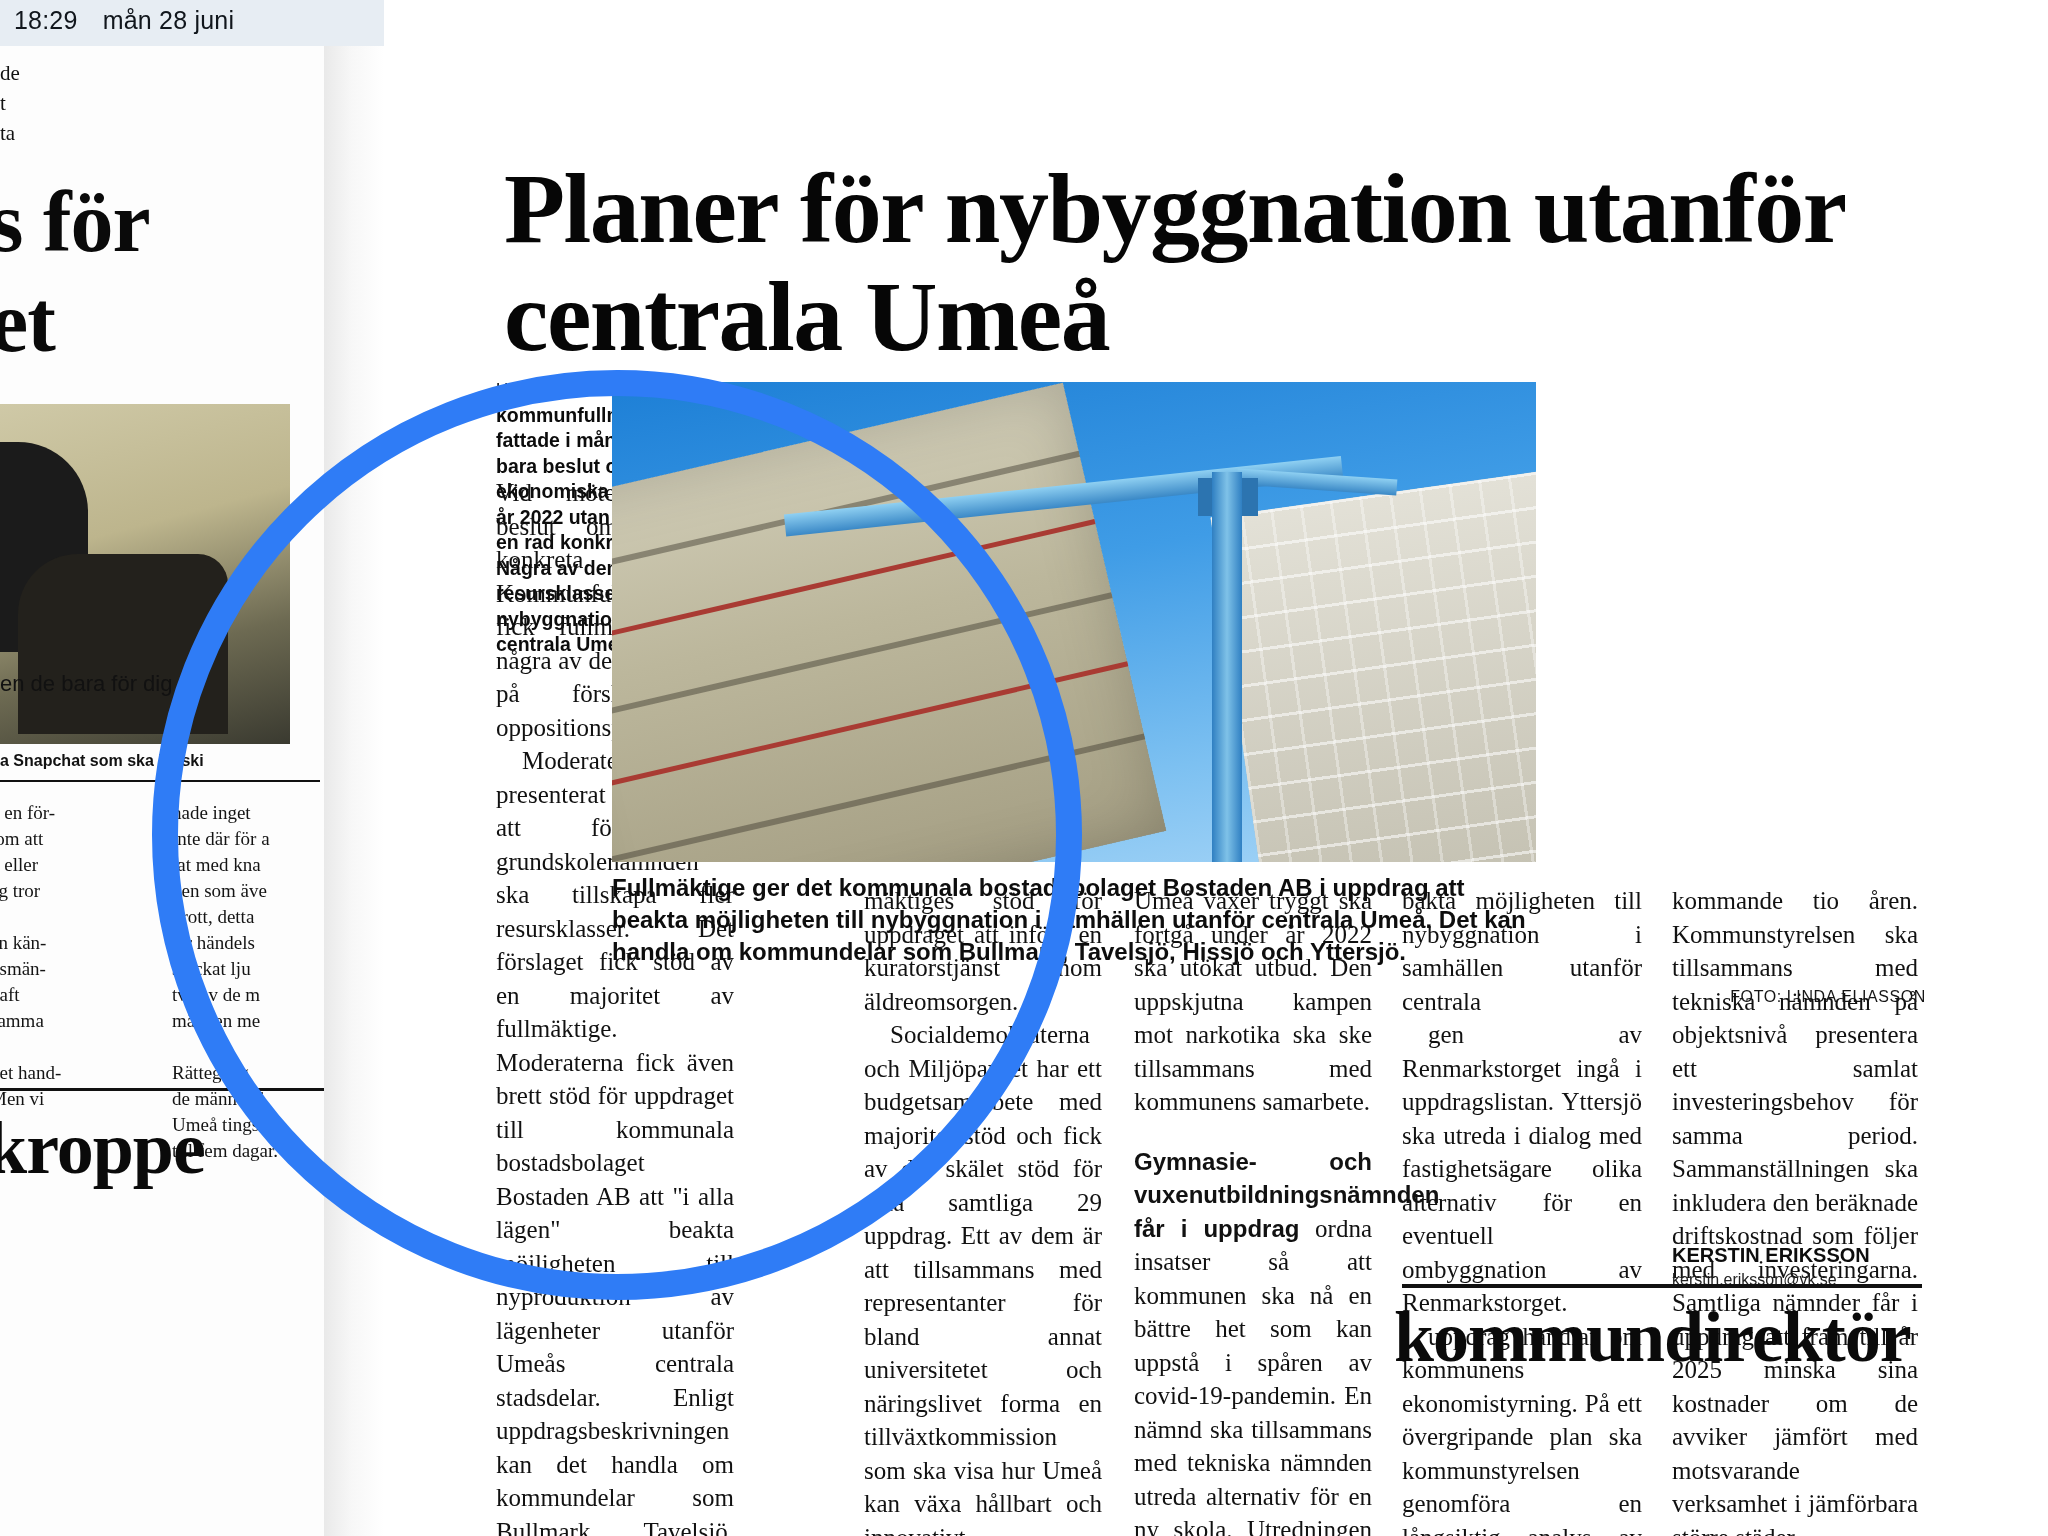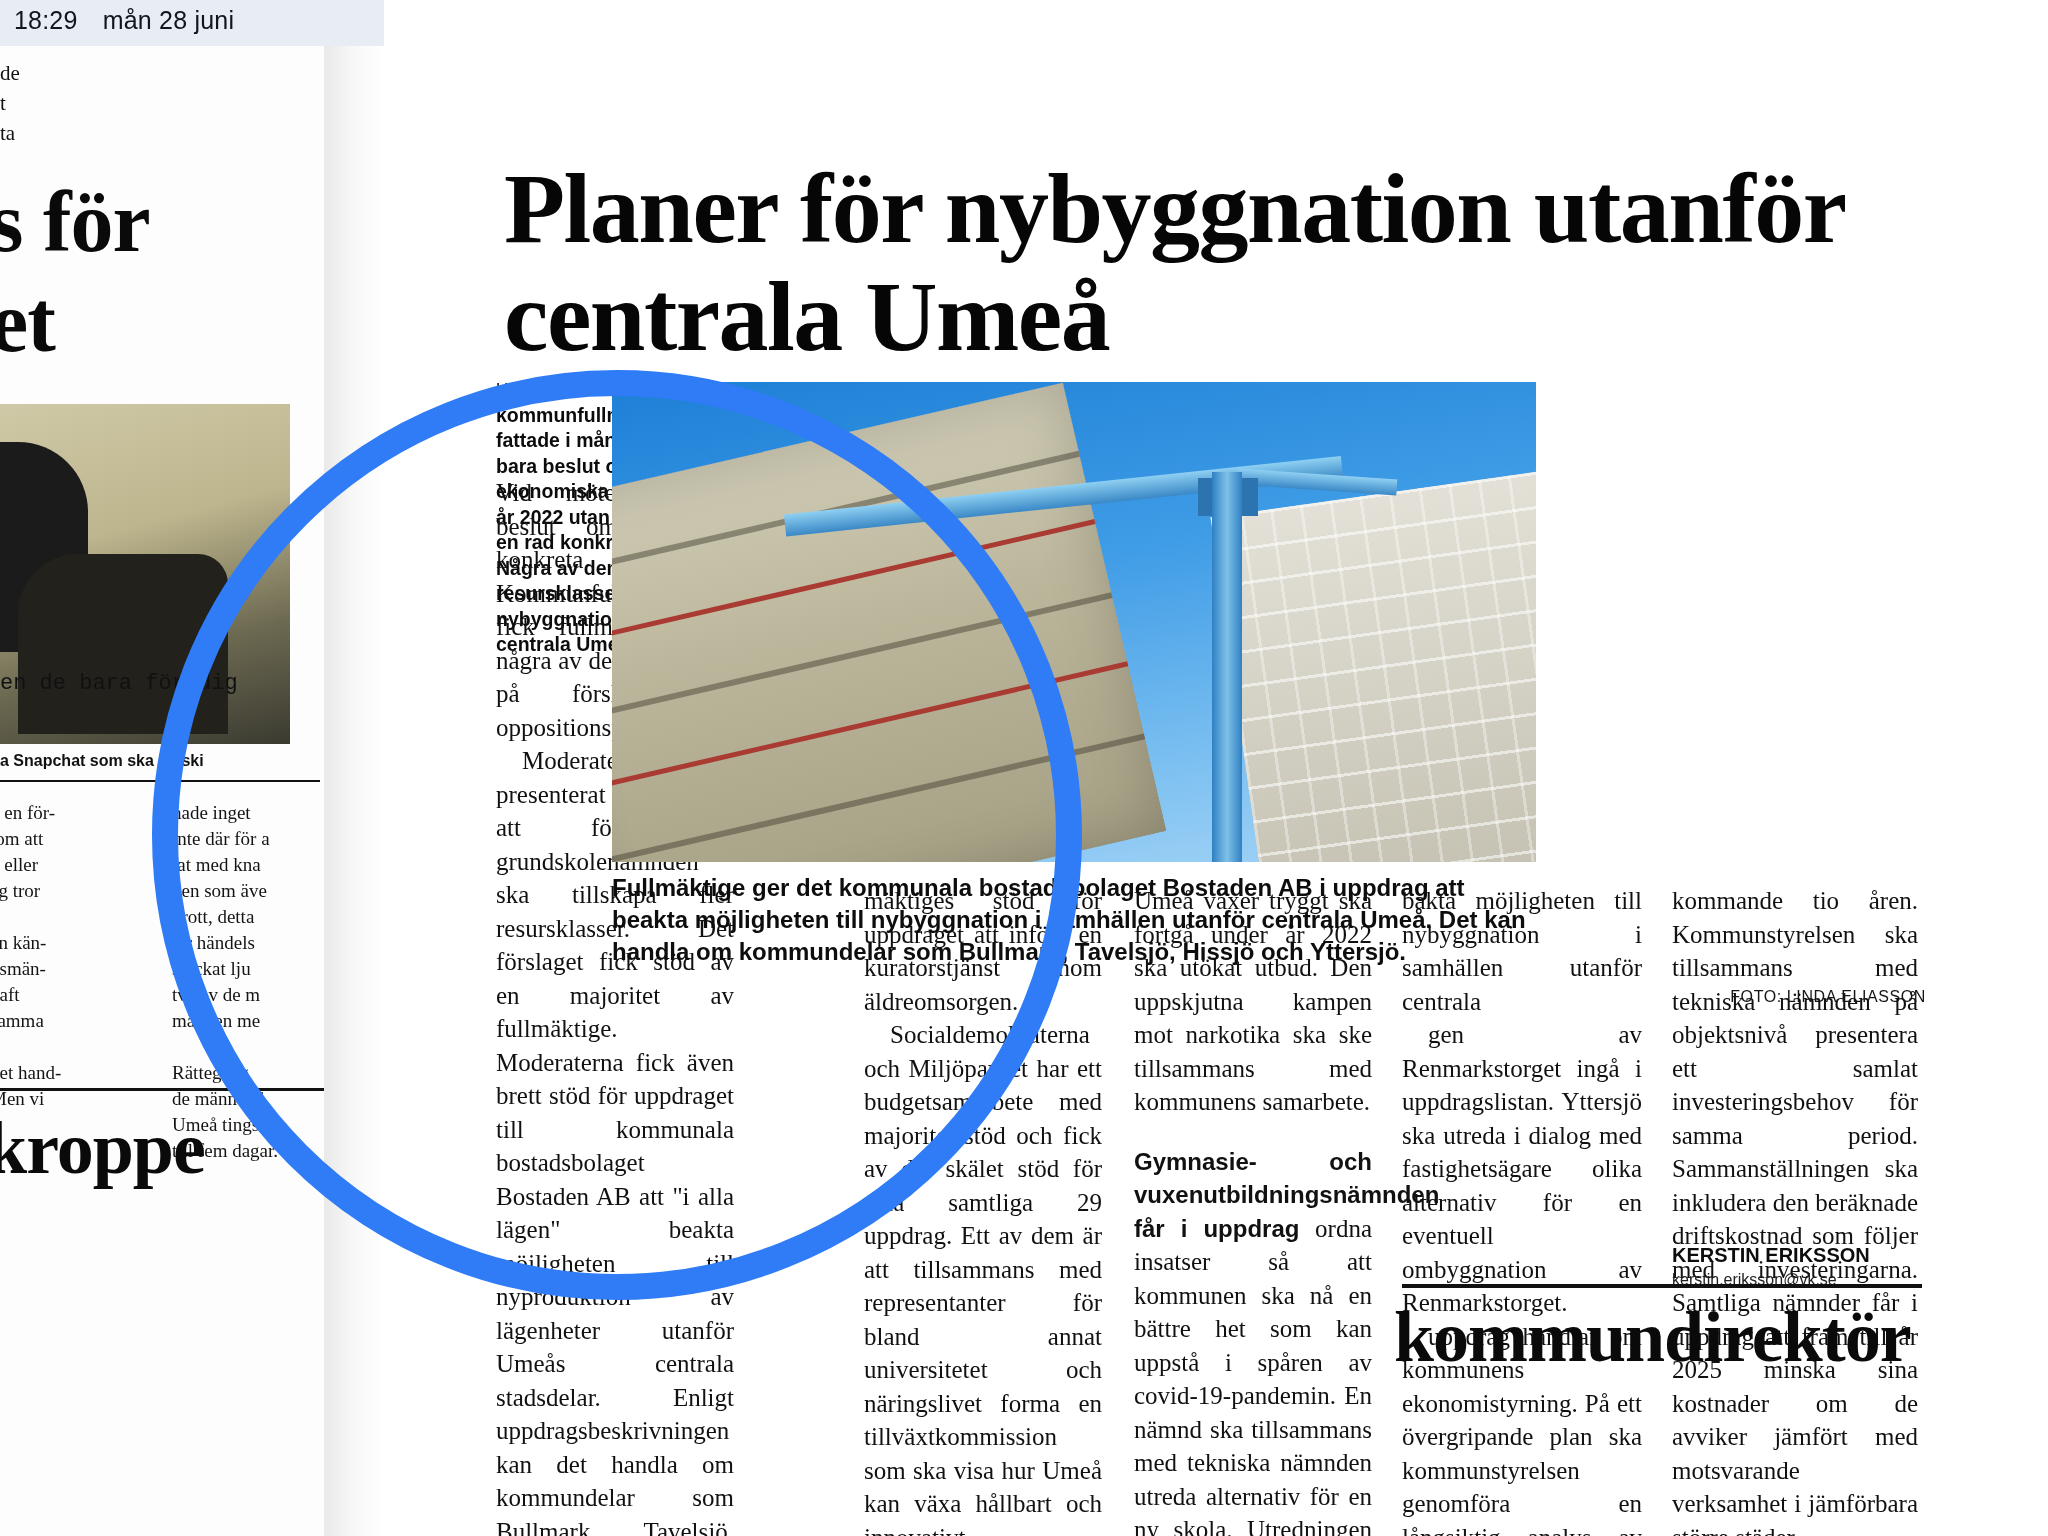--- a/index.html
+++ b/index.html
@@ -135,7 +135,7 @@
     position: absolute;
     left: 0; top: 670px;
     width: 300px;
-    font-family: Liberation Mono, monospace;
+    font-family: Liberation Sans, sans-serif;
     font-size: 22px;
     line-height: 28px;
     color: #111;

